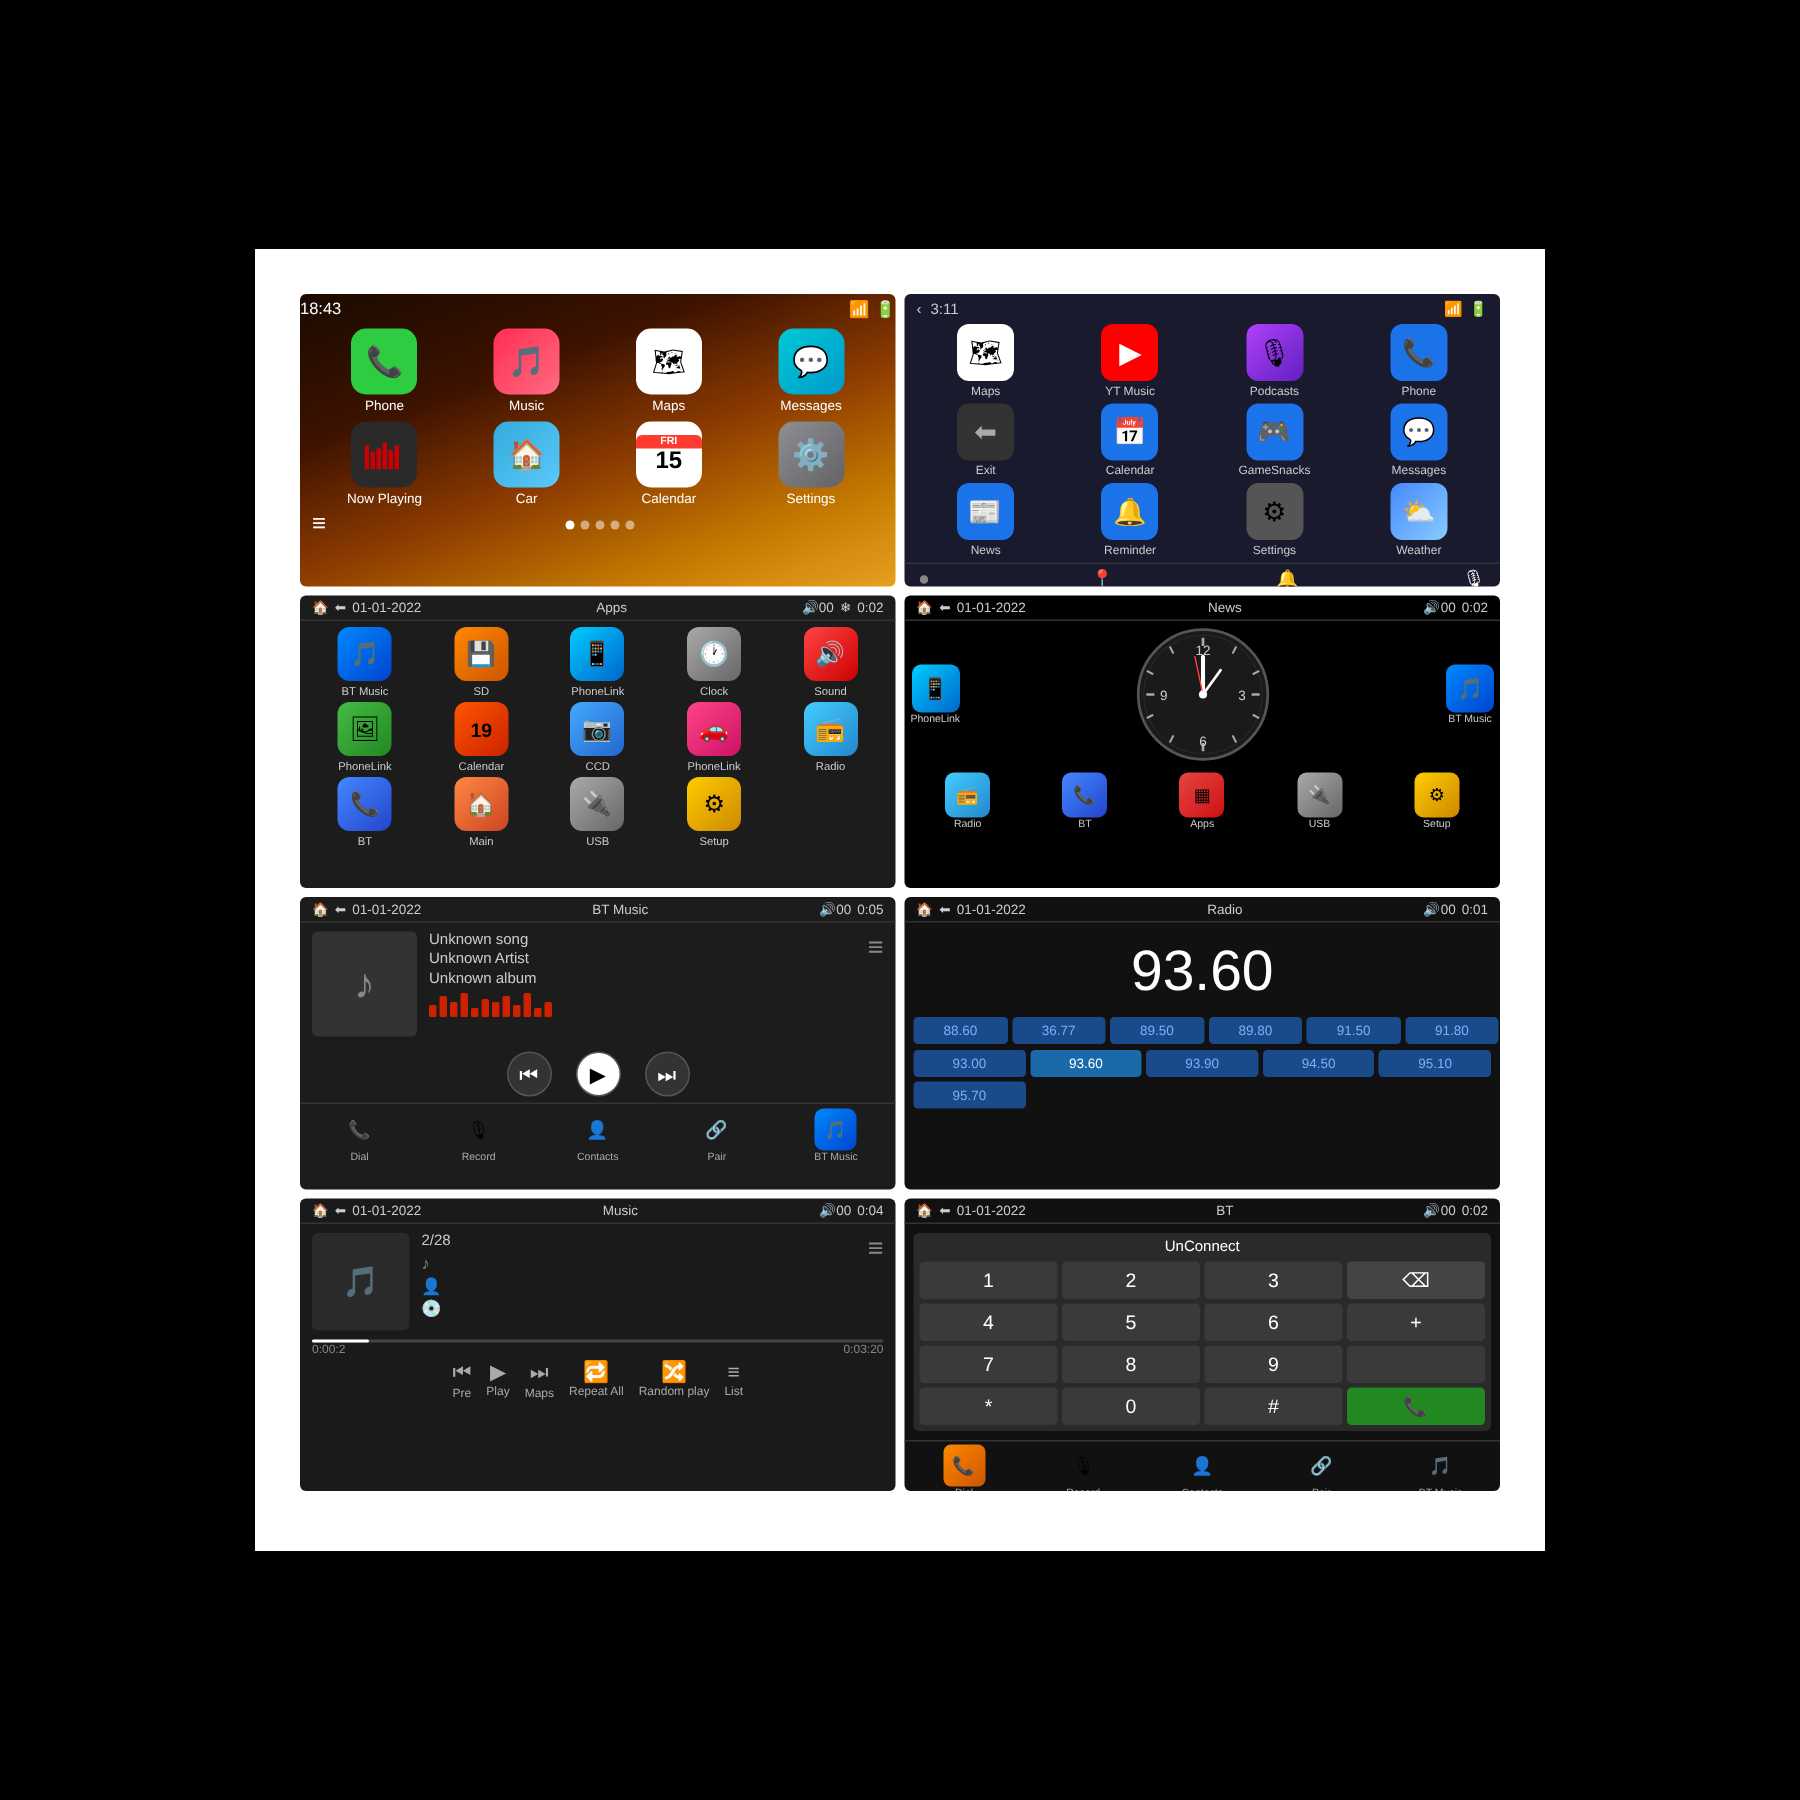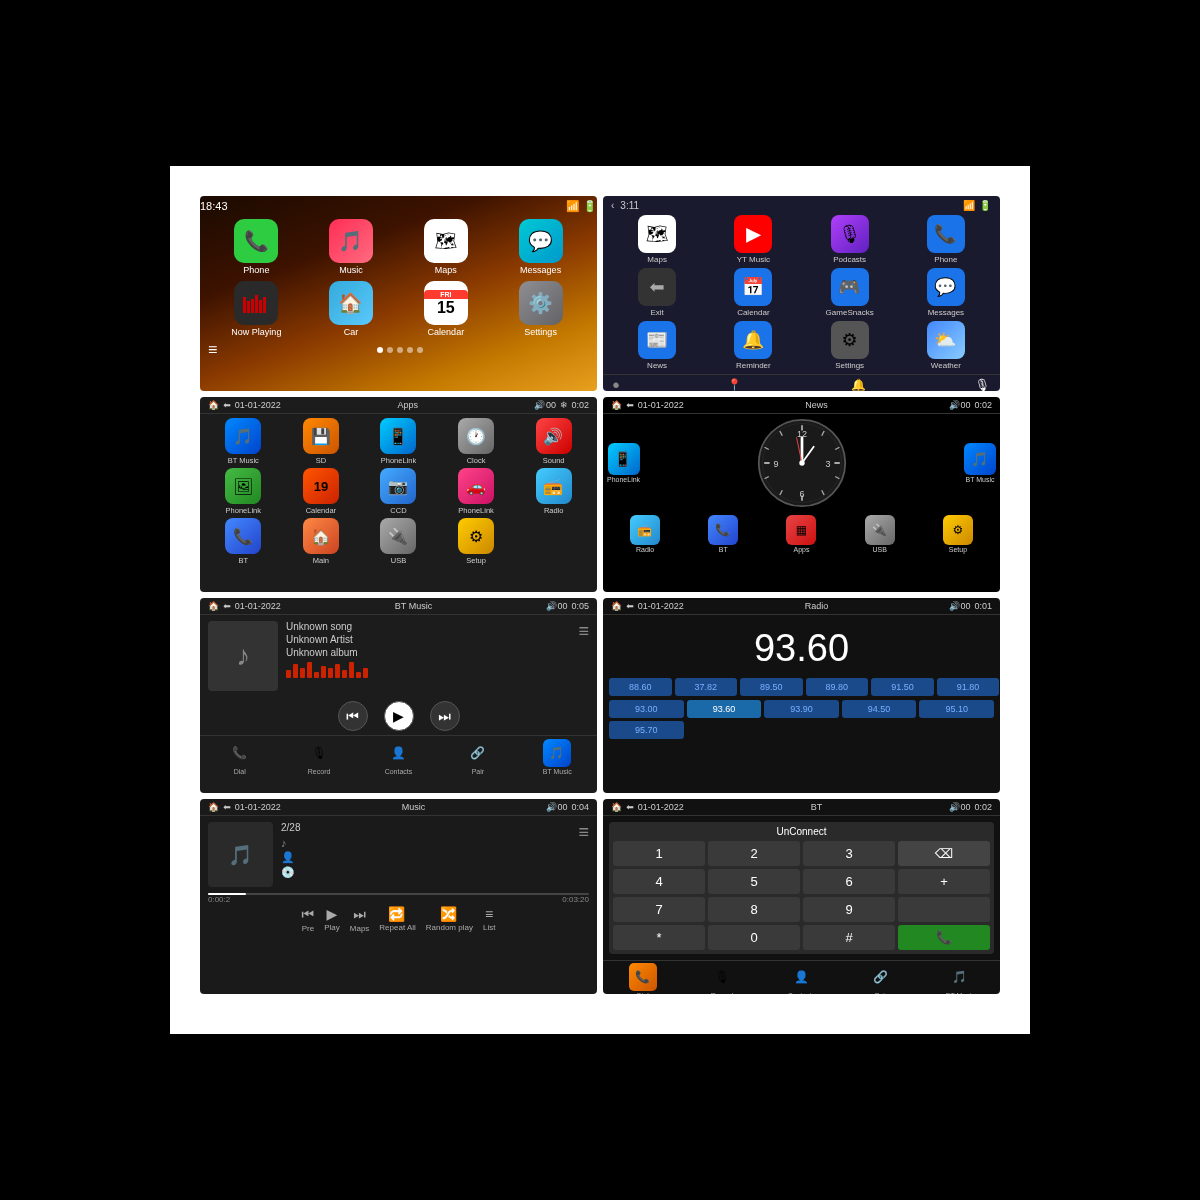--- a/index.html
+++ b/index.html
@@ -920,7 +920,7 @@
       <div class="radio-freq">93.60</div>
       <div class="radio-presets">
         <div class="preset-btn">88.60</div>
-        <div class="preset-btn">37.82</div>
+        <div class="preset-btn">36.77</div>
         <div class="preset-btn">89.50</div>
         <div class="preset-btn">89.80</div>
         <div class="preset-btn">91.50</div>

